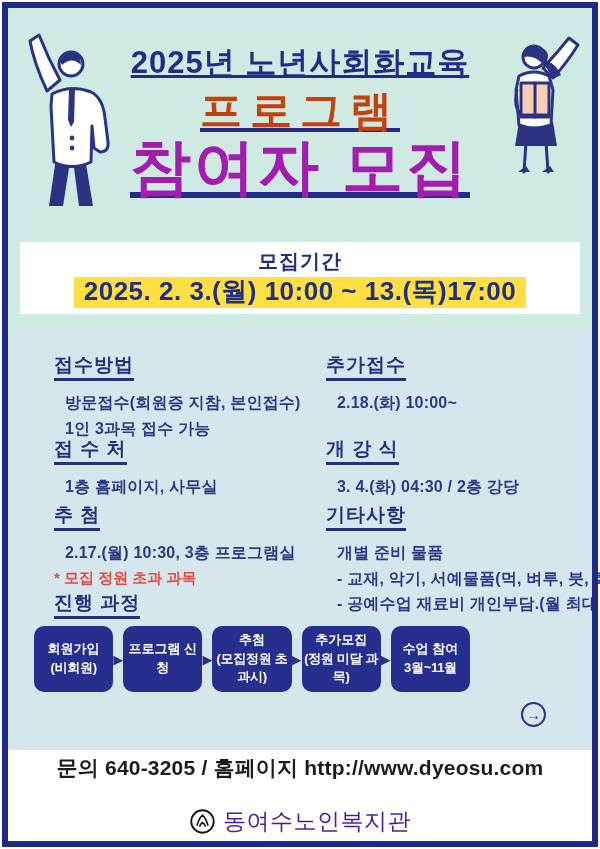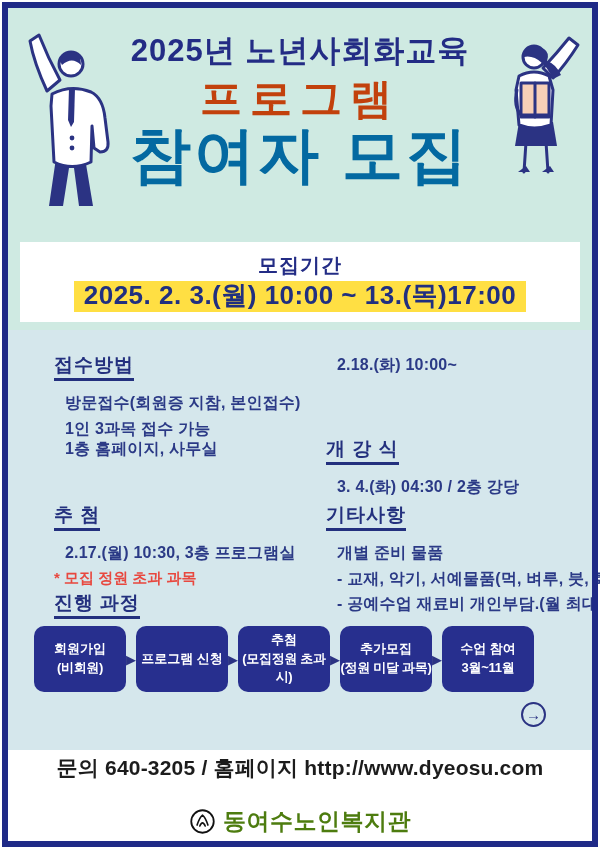--- a/index.html
+++ b/index.html
@@ -10,7 +10,7 @@
 
   
   .sec-top { position:absolute; top:0; left:0; width:100%; height:322px; background:#cfeae2; }
-  .hdr { position:relative; text-align:center; padding-top:22px; color:#232c85; }
+  .hdr { position:relative; text-align:center; padding-top:34px; color:#232c85;text-decoration:underline; }
   .hdr-sub { font-size:31px; font-weight:900; letter-spacing:1px; color:#232c85; }
   .hdr-t1 { font-size:42px; font-weight:900; letter-spacing:8px; margin-top:6px; color:#c2410c; line-height:1.02; }
   .hdr-t2 { font-size:61px; font-weight:900; letter-spacing:3px; margin-top:3px; color:#0369a1; line-height:1.02; }

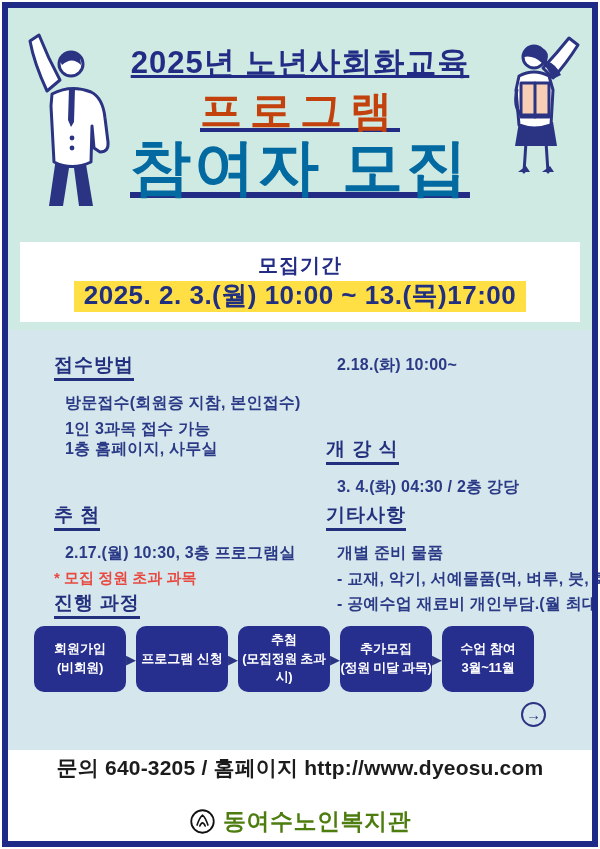--- a/index.html
+++ b/index.html
@@ -13,7 +13,7 @@
   .hdr { position:relative; text-align:center; padding-top:34px; color:#232c85;text-decoration:underline; }
   .hdr-sub { font-size:31px; font-weight:900; letter-spacing:1px; color:#232c85; }
   .hdr-t1 { font-size:42px; font-weight:900; letter-spacing:8px; margin-top:6px; color:#c2410c; line-height:1.02; }
-  .hdr-t2 { font-size:61px; font-weight:900; letter-spacing:3px; margin-top:3px; color:#0369a1; line-height:1.02; }
+  .hdr-t2 { font-size:61px; font-weight:900; letter-spacing:3px; margin-top:3px; color:#a21caf; line-height:1.02; }
   .illu { position:absolute; z-index:2; }
   .illu-man { left:8px; top:22px; }
   .illu-woman { right:6px; top:22px; }

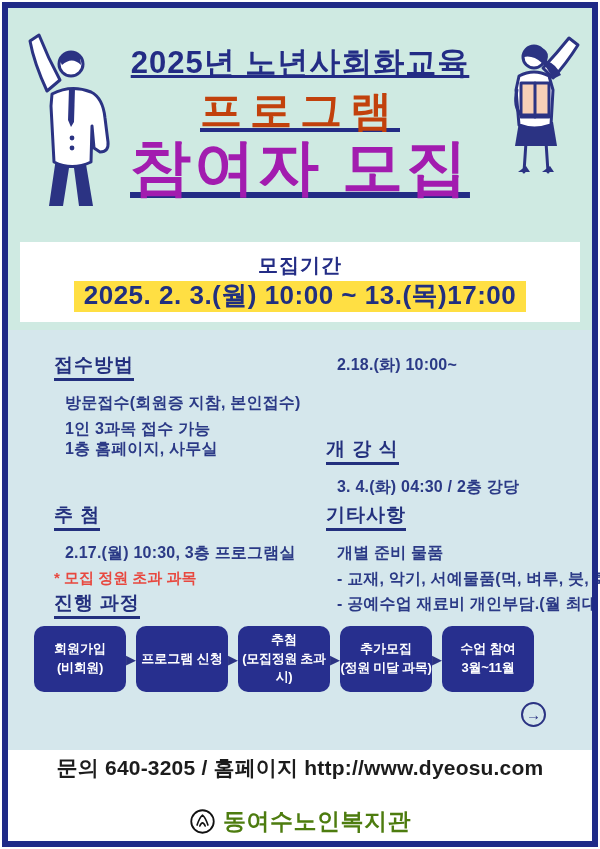--- a/index.html
+++ b/index.html
@@ -18,7 +18,7 @@
   .illu-man { left:8px; top:22px; }
   .illu-woman { right:6px; top:22px; }
 
-  .period-box { position:absolute; left:12px; top:234px; width:560px; height:80px;
+  .period-box { position:absolute; left:12px; top:234px; width:560px; height:72px;
     background:#ffffff; display:flex; flex-direction:column; align-items:center;
     justify-content:center; z-index:3; }
   .period-label { font-size:20px; font-weight:800; color:#232c85; letter-spacing:1px; }

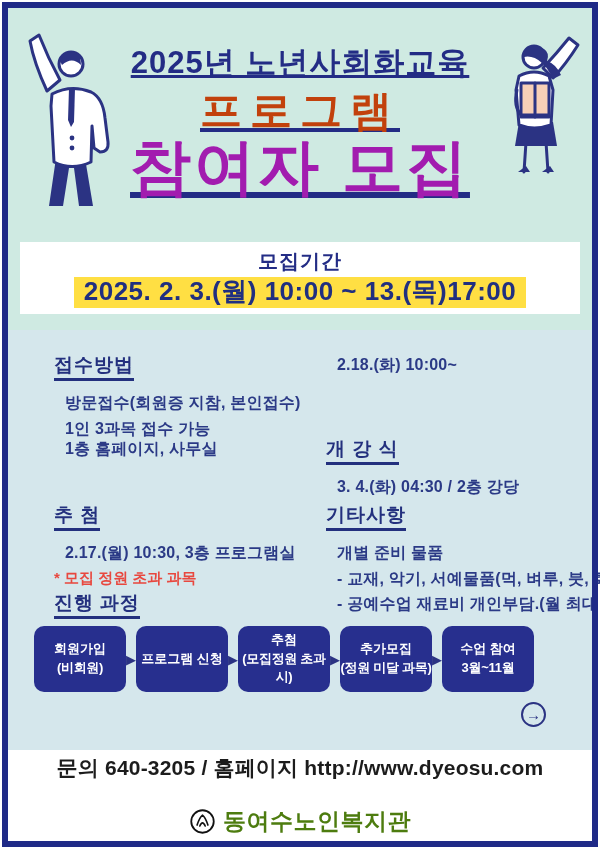--- a/index.html
+++ b/index.html
@@ -122,6 +122,7 @@
       </div>
 
       <div class="blk col-r b-extra">
+        <div class="blk-title">추가접수</div>
         <div class="blk-line">2.18.(화) 10:00~</div>
       </div>
 

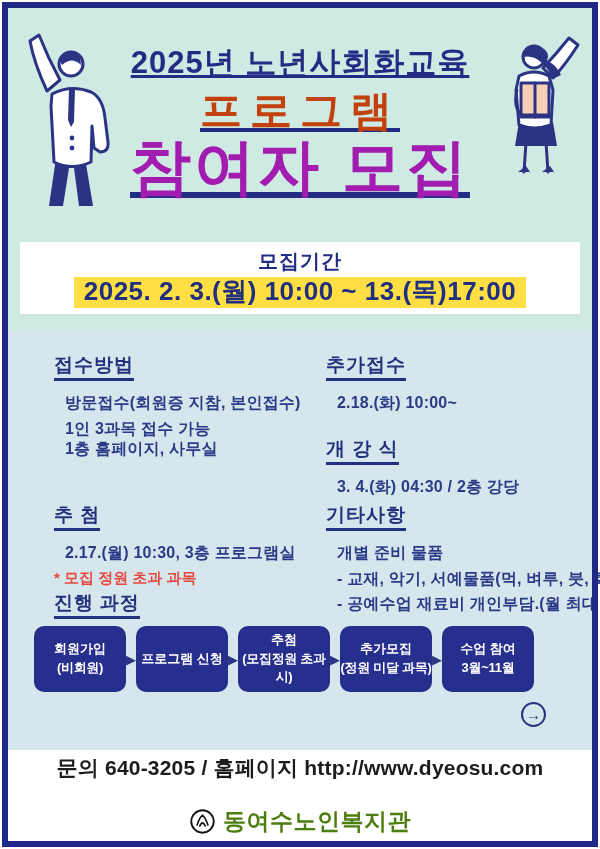--- a/index.html
+++ b/index.html
@@ -131,6 +131,7 @@
       </div>
 
       <div class="blk col-l b-place">
+        <div class="blk-title">접 수 처</div>
         <div class="blk-line">1층 홈페이지, 사무실</div>
       </div>
 

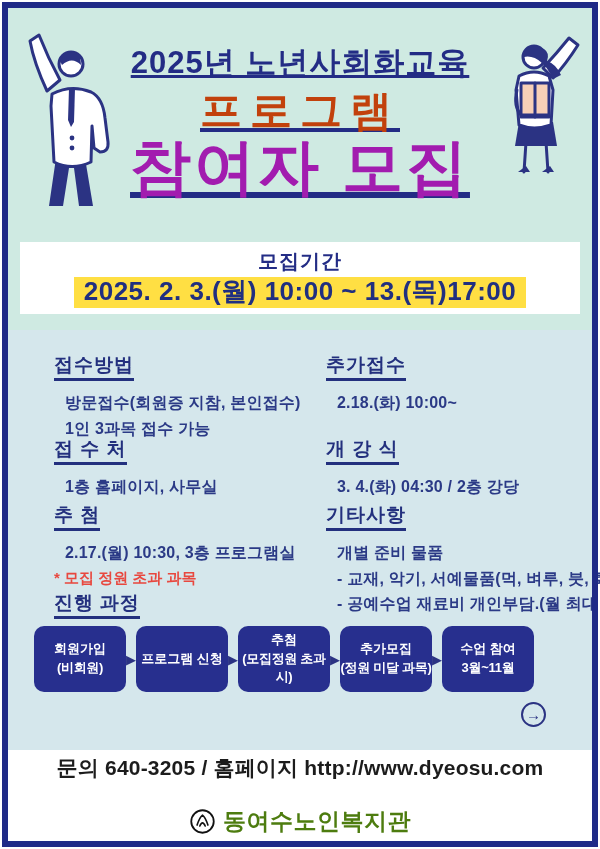--- a/index.html
+++ b/index.html
@@ -47,7 +47,7 @@
     border:2px solid #2b3383; border-radius:50%; color:#2b3383; display:flex;
     align-items:center; justify-content:center; font-size:15px; font-weight:700; }
 
-  .b-process { top:260px; left:46px;font-family:Liberation Serif, serif; }
+  .b-process { top:260px; left:46px; }
   .flow-row { position:absolute; top:296px; left:26px; width:500px; display:flex;
     align-items:center; justify-content:space-between; }
   .flow-box { width:101px; height:66px; background:#272f8e; border-radius:10px; color:#ffffff;

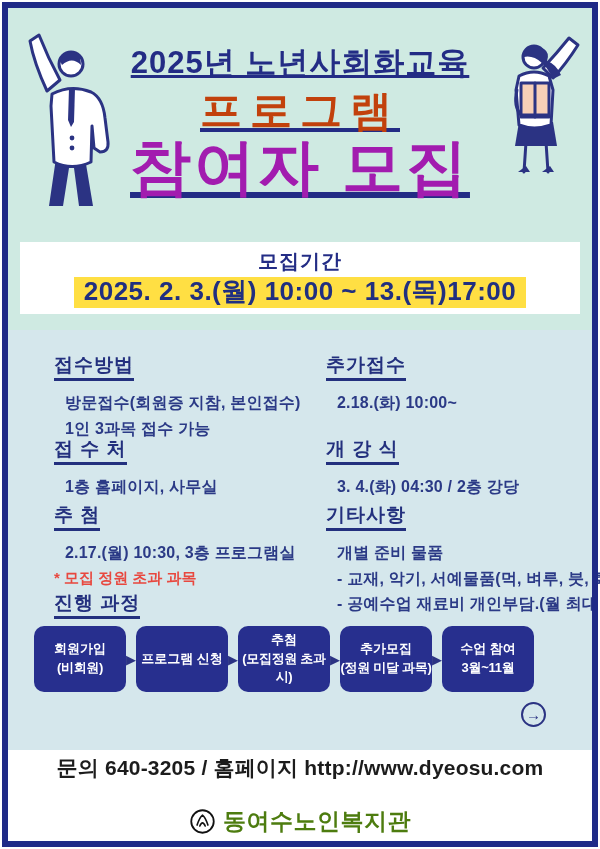--- a/index.html
+++ b/index.html
@@ -48,7 +48,7 @@
     align-items:center; justify-content:center; font-size:15px; font-weight:700; }
 
   .b-process { top:260px; left:46px; }
-  .flow-row { position:absolute; top:296px; left:26px; width:500px; display:flex;
+  .flow-row { position:absolute; top:296px; left:26px; width:436px; display:flex;
     align-items:center; justify-content:space-between; }
   .flow-box { width:101px; height:66px; background:#272f8e; border-radius:10px; color:#ffffff;
     display:flex; flex-direction:column; align-items:center; justify-content:center; text-align:center; }

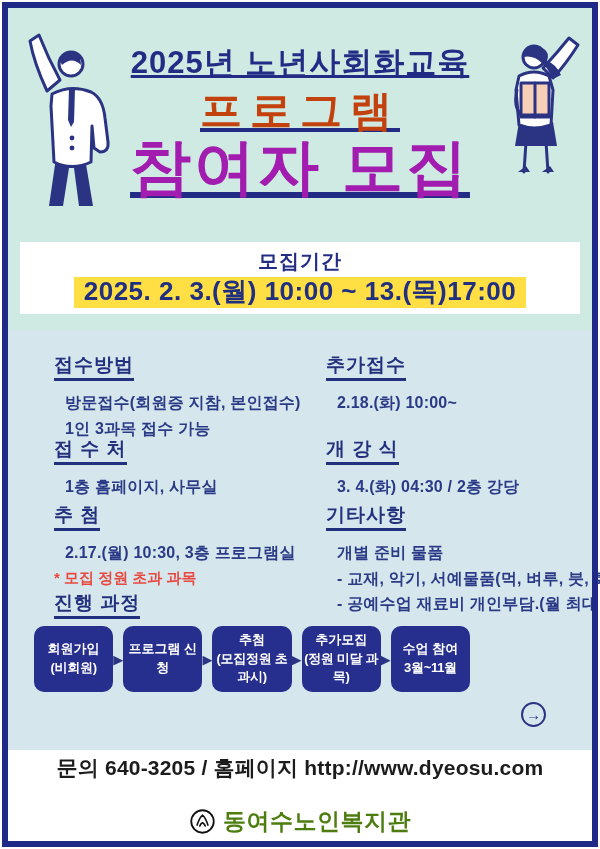--- a/index.html
+++ b/index.html
@@ -61,7 +61,7 @@
     display:flex; flex-direction:column; align-items:center; justify-content:center; gap:24px; }
   .contact { font-size:21px; font-weight:700; color:#1c1c1c; letter-spacing:0.2px; }
   .brand { display:flex; align-items:center; gap:7px; }
-  .brand-name { font-size:23px; font-weight:700; color:#4d7c0f; letter-spacing:0.5px; }
+  .brand-name { font-size:23px; font-weight:400; color:#4c1d95; letter-spacing:0.5px; }
 </style>
 </head>
 <body>

